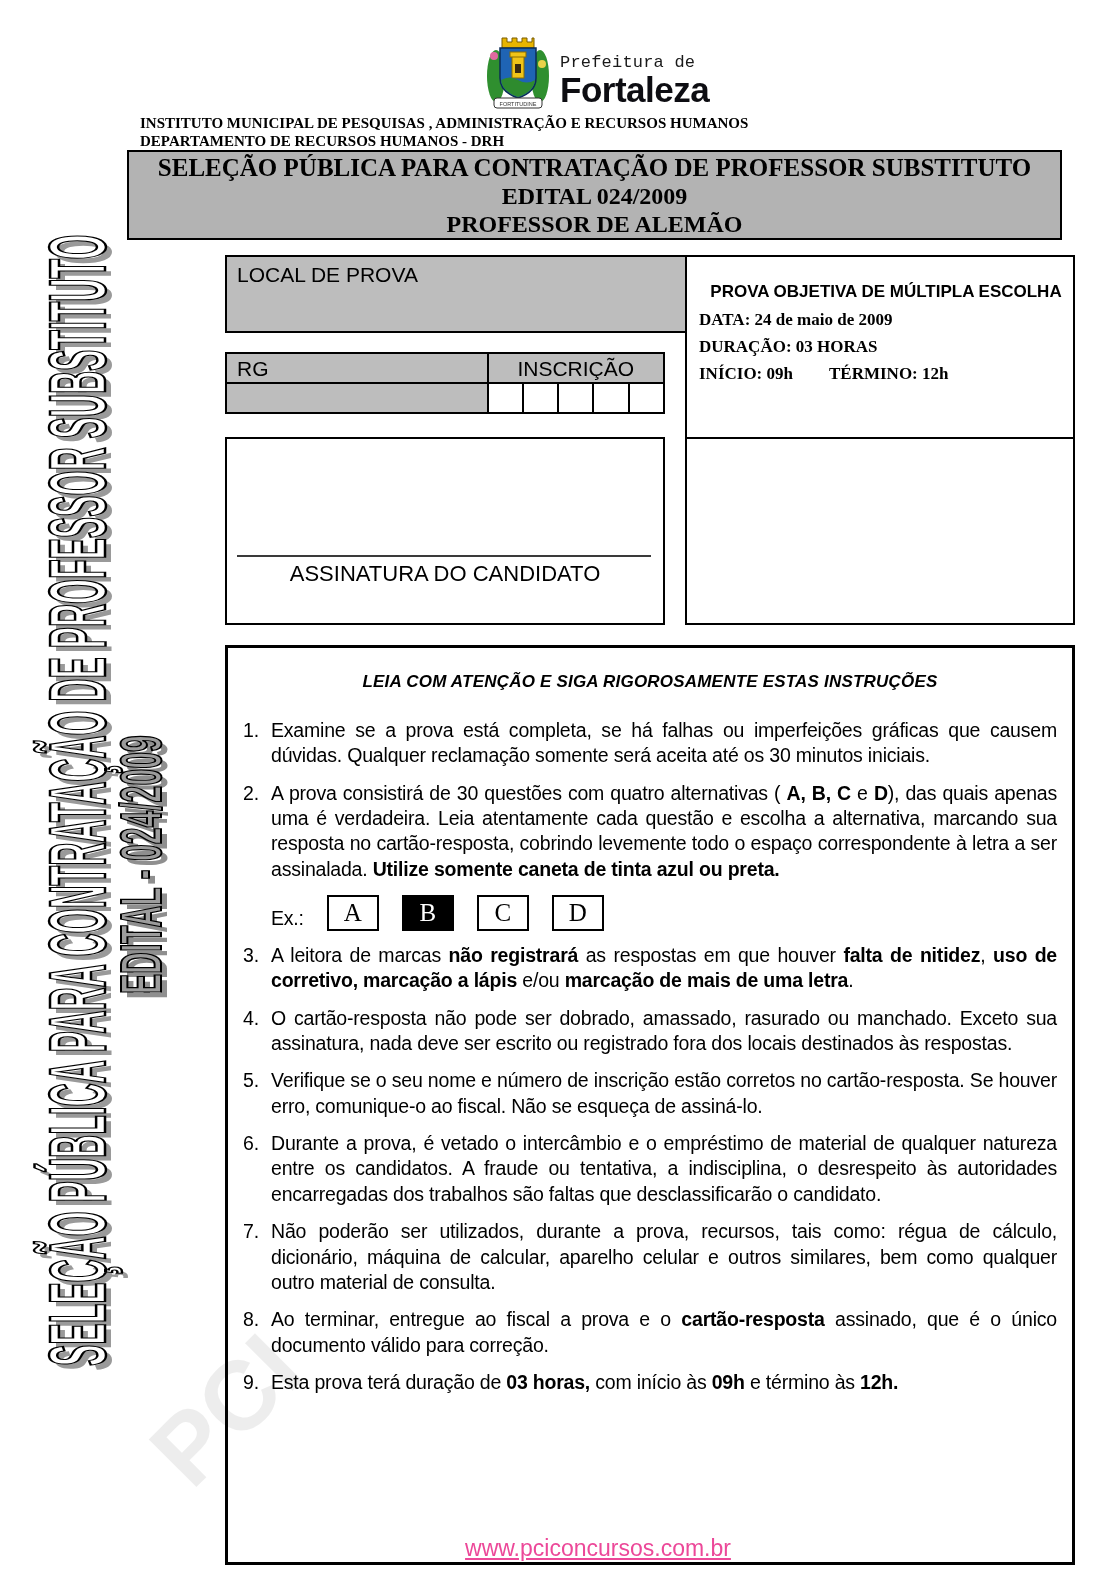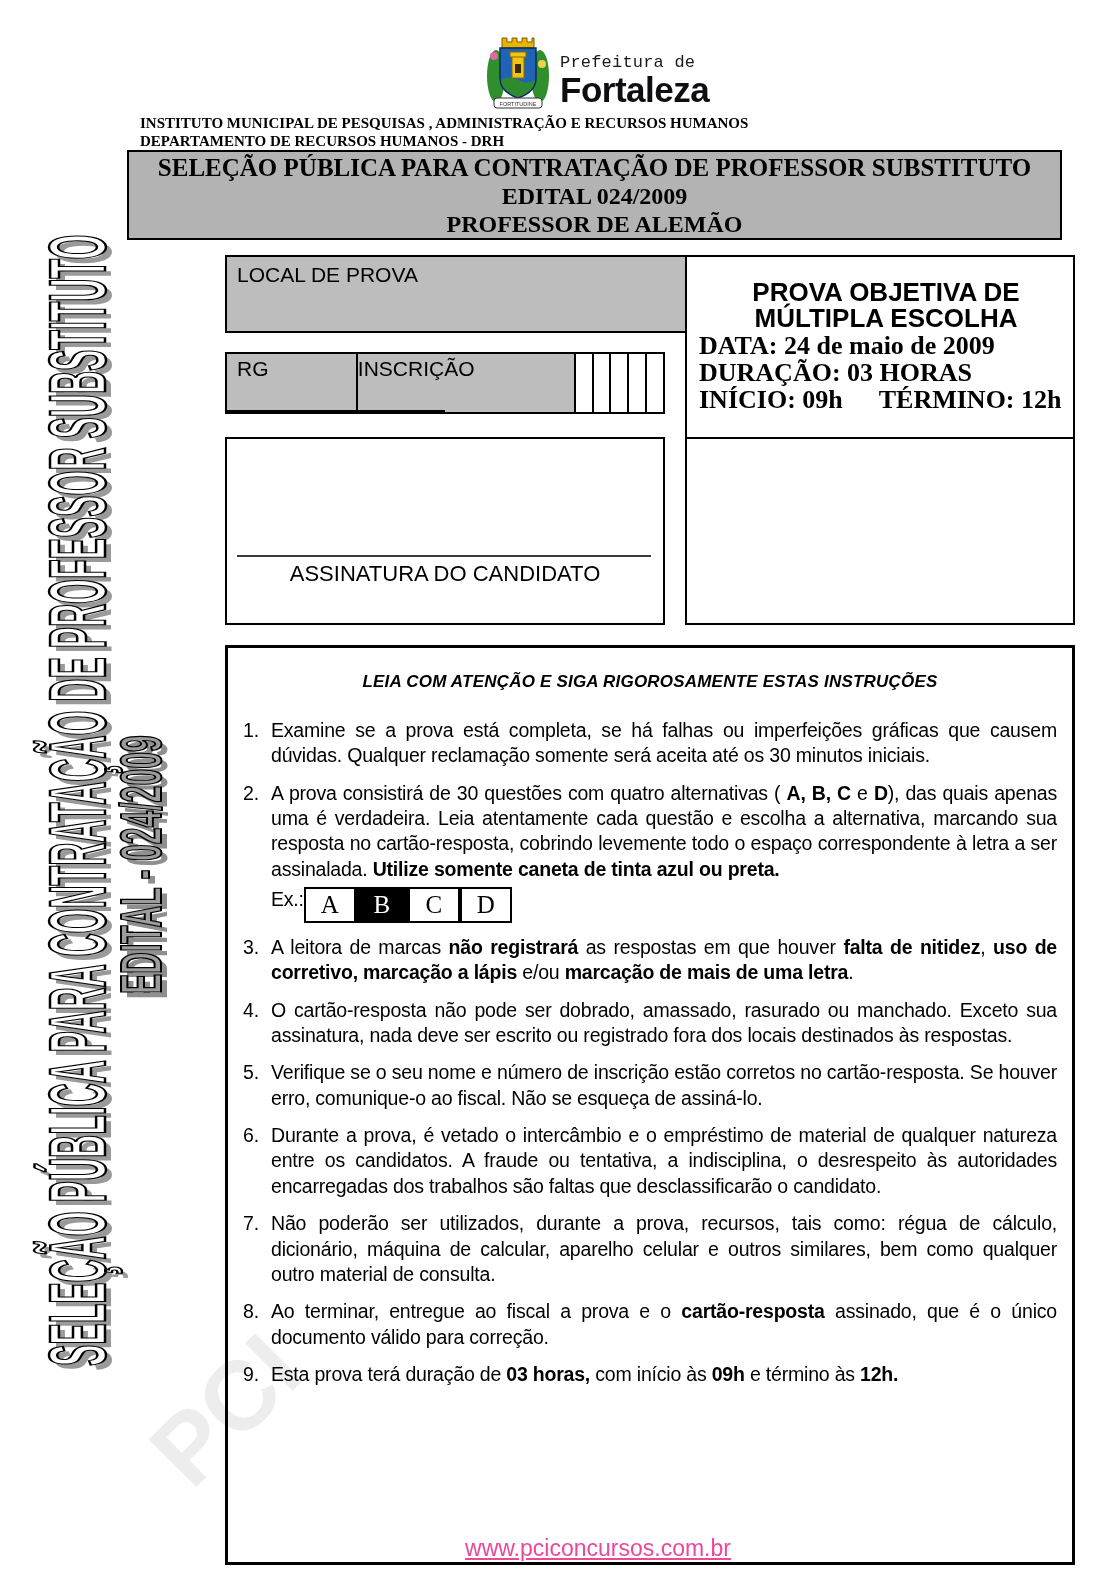--- a/index.html
+++ b/index.html
@@ -60,7 +60,7 @@
   .sign-label{position:absolute;left:0;top:122px;width:100%;text-align:center;font-size:22px;}
 
   .info-box{left:685px;top:255px;width:390px;height:211px;background:#fff;
-    font-weight:bold;font-size:26px;line-height:26px;padding:22px 0 0 12px;}
+    font-weight:bold;font-size:17px;line-height:26px;padding:22px 0 0 12px;}
   .info-title{width:352px;margin:0 auto 2px auto;text-align:center;}
   .info-line{margin-top:1px;font-family:Liberation Serif, serif;}
   .info-inline span.sep{display:inline-block;width:36px;}

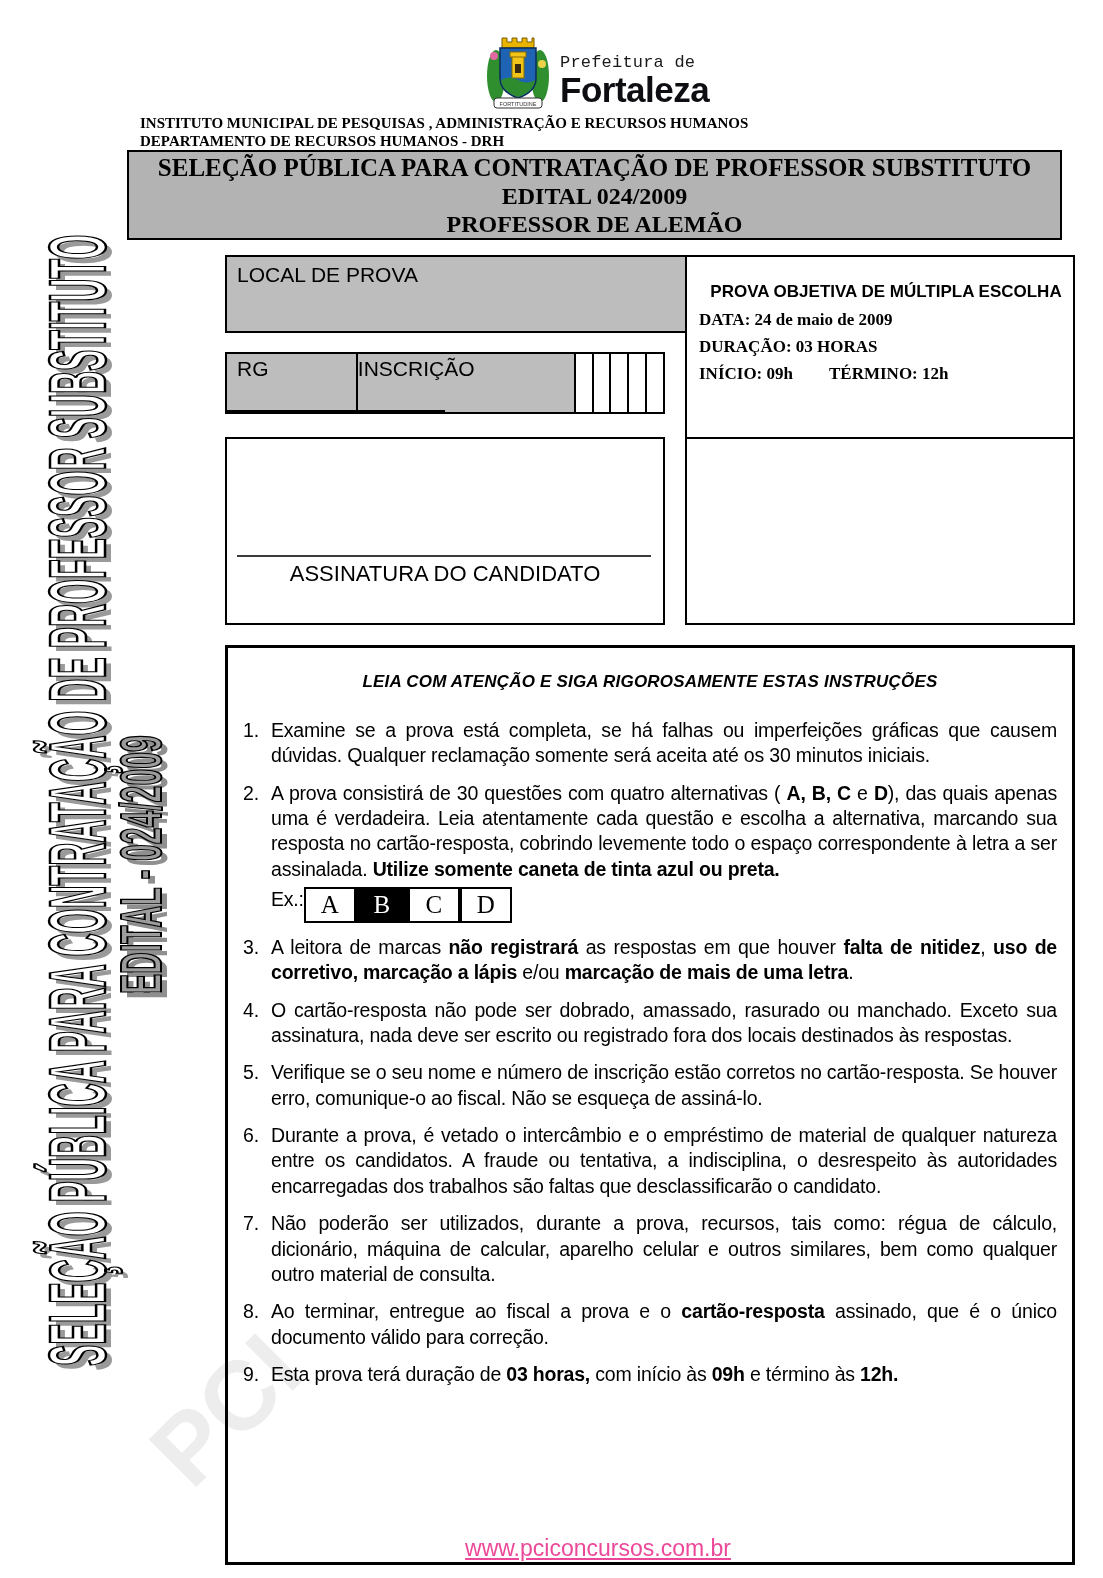--- a/index.html
+++ b/index.html
@@ -44,7 +44,7 @@
   .local-box{left:225px;top:255px;width:484px;height:78px;background:#bdbdbd;
     font-size:21px;padding:6px 0 0 10px;}
   .rg-table{left:225px;top:352px;width:440px;height:62px;background:#bdbdbd;
-    display:flex;flex-direction:row;}
+    display:flex;flex-direction:column;}
   .rg-row{display:flex;flex:1;}
   .rg-row.head{border-bottom:2px solid #000;}
   .rg-cell-label{width:60%;font-size:21px;padding:3px 0 0 10px;box-sizing:border-box;

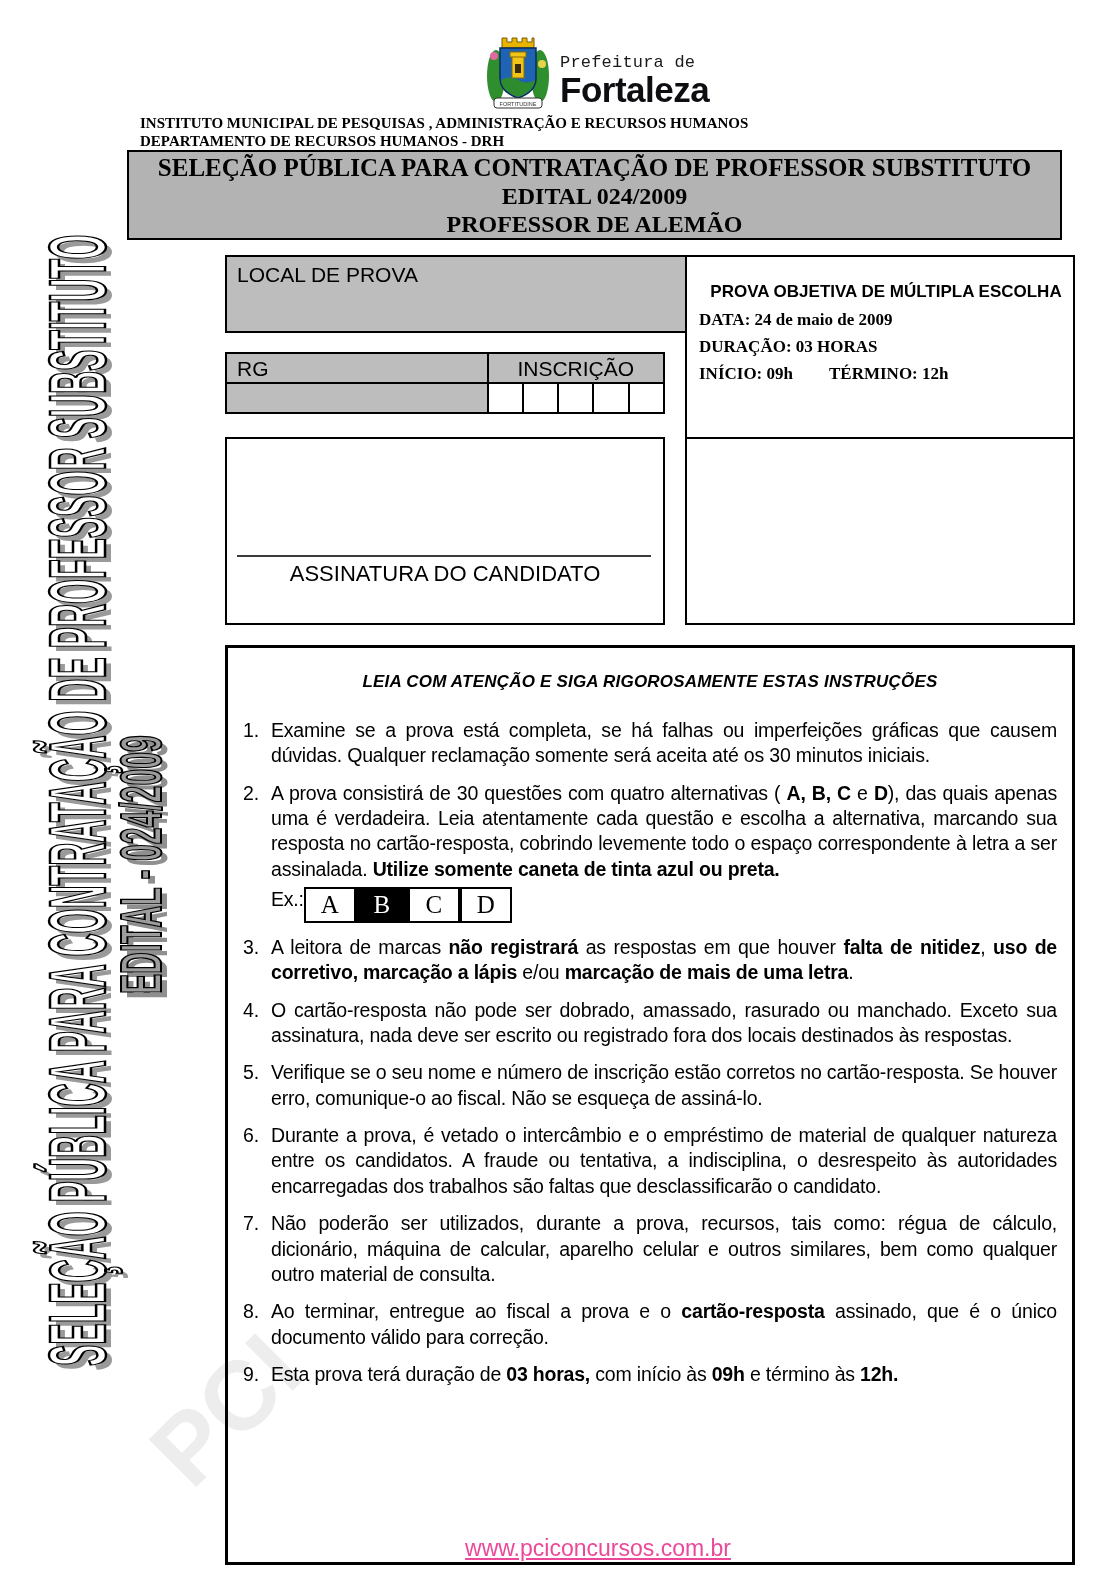--- a/index.html
+++ b/index.html
@@ -78,7 +78,7 @@
   .inst-num{width:28px;flex:none;}
   .inst-body{flex:1;text-align:justify;}
   .inst-body b{font-weight:bold;}
-  .ex-row{display:flex;align-items:flex-start;gap:0;margin-top:5px;text-align:left;}
+  .ex-row{display:flex;align-items:flex-end;gap:23px;margin-top:13px;text-align:left;}
   .ans-box{width:52px;height:36px;border:2px solid #000;box-sizing:border-box;
     display:flex;align-items:center;justify-content:center;background:#fff;
     font-family:"Liberation Serif",serif;font-size:25px;}

